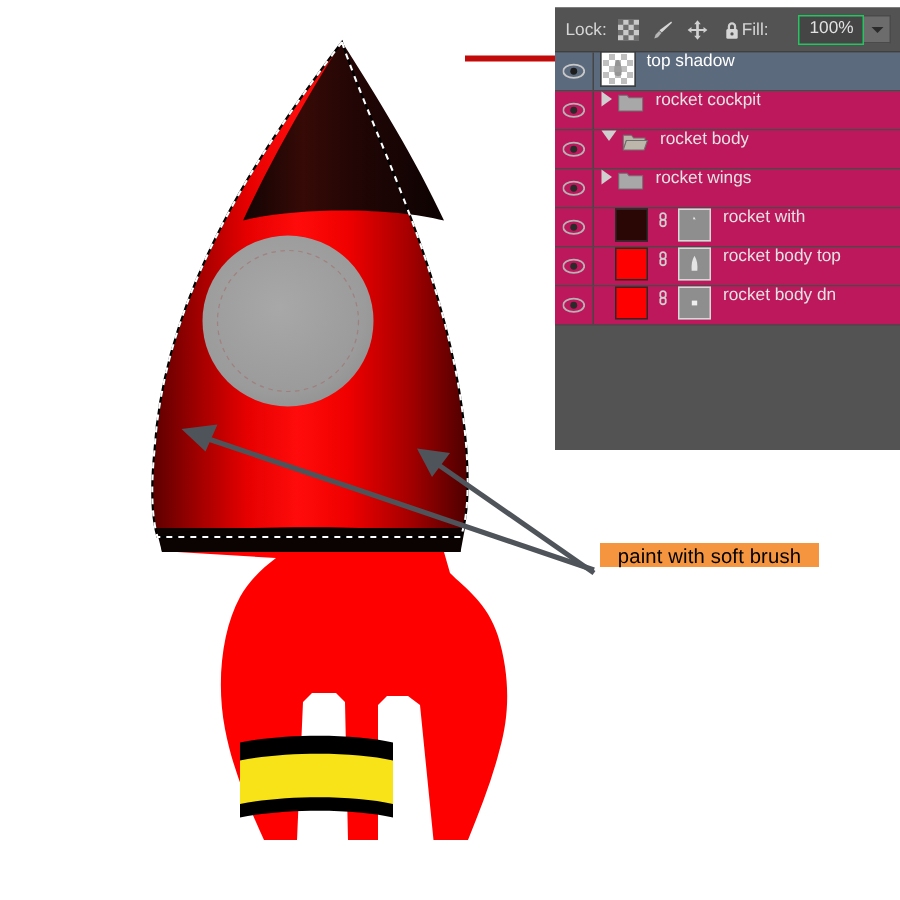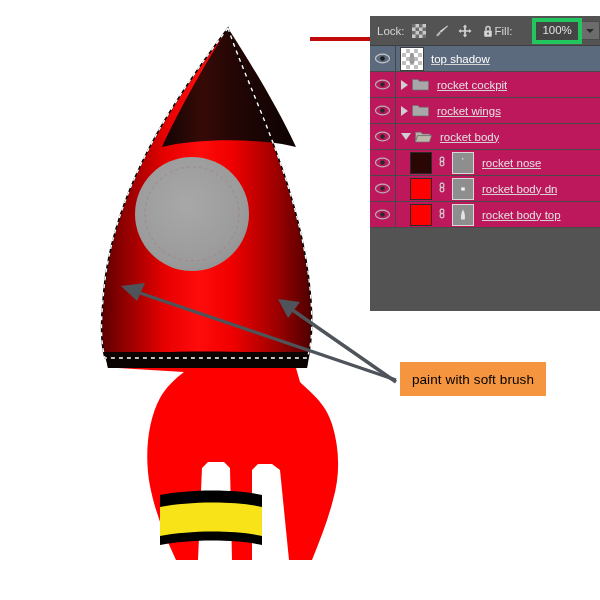--- a/index.html
+++ b/index.html
@@ -35,7 +35,7 @@
   
   #layers-panel {
     position: absolute;
-    left: 370px; top: 16px;
+    left: 370px; top: 5px;
     width: 230px; height: 295px;
     background: #535353;
     color: #d3d3d3;

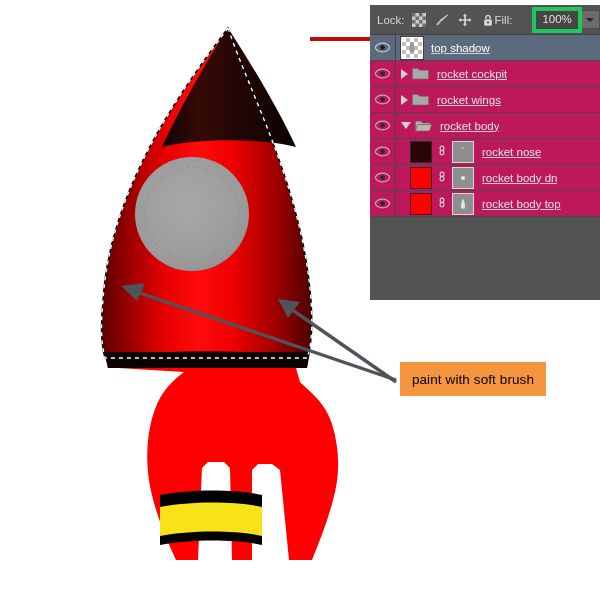--- a/index.html
+++ b/index.html
@@ -57,7 +57,7 @@
   .fill-label { font-size: 11.5px; color: #d6d6d6; margin-right: 20px; }
   .fill-box {
     background: #454545;
-    border: 4px solid #22c55e;
+    border: 1px solid #22c55e;
     color: #e2e2e2;
     font-size: 11.5px;
     padding: 2px 6px 3px 6px;

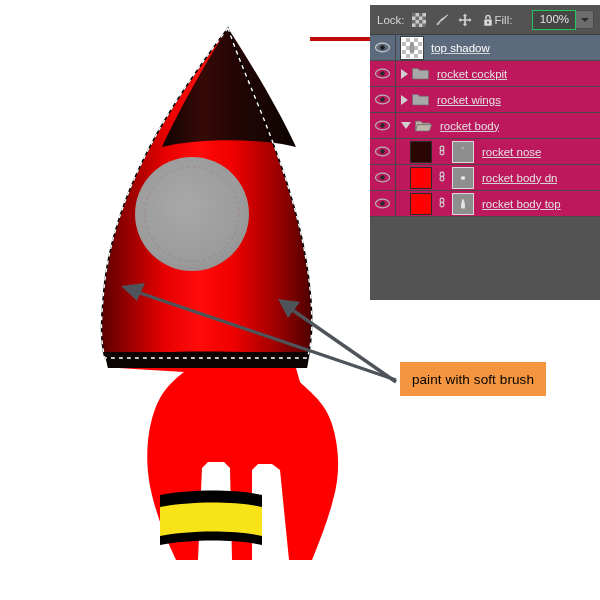--- a/index.html
+++ b/index.html
@@ -94,7 +94,7 @@
     border-right: 1px solid #454545;
     flex: 0 0 26px;
   }
-  .row-body { display: flex; align-items: center; height: 100%; flex: 1 1 auto; padding-left: 5px; min-width: 0; text-decoration: underline; }
+  .row-body { display: flex; height: 100%; flex: 1 1 auto; padding-left: 5px; min-width: 0; }
   .layer-name { margin-left: 8px; color: #e3e3e3; font-size: 11.5px; white-space: nowrap; overflow: hidden; }
   .layer-row.selected .layer-name { color: #ffffff; }
 

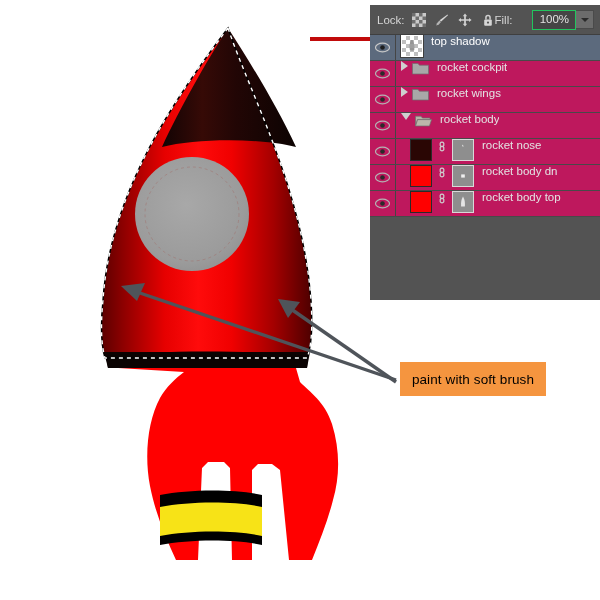--- a/index.html
+++ b/index.html
@@ -351,24 +351,6 @@
         </svg>
       </div>
       <div class="row-body">
-        <span class="tri closed"></span>
-        <span>
-          <svg class="folder" viewBox="0 0 17 14">
-            <path d="M0.5 2.5 L6 2.5 L7.4 4.2 L16.5 4.2 L16.5 13 L0.5 13 Z" fill="#a8a8a8" stroke="#6e6e6e" stroke-width="0.7"></path>
-          </svg>
-        </span>
-        <span class="layer-name">rocket wings</span>
-      </div>
-    </div>
-
-    <div class="layer-row">
-      <div class="eye-cell">
-        <svg width="15" height="11" viewBox="0 0 15 11">
-          <ellipse cx="7.5" cy="5.5" rx="7" ry="4.4" fill="none" stroke="#b4b4b4" stroke-width="1.2"></ellipse>
-          <circle cx="7.5" cy="5.5" r="2.3" fill="#2a2a2a"></circle>
-        </svg>
-      </div>
-      <div class="row-body">
         <span class="tri open"></span>
         <span>
           <svg class="folder" viewBox="0 0 17 14">
@@ -387,6 +369,24 @@
           <circle cx="7.5" cy="5.5" r="2.3" fill="#2a2a2a"></circle>
         </svg>
       </div>
+      <div class="row-body">
+        <span class="tri closed"></span>
+        <span>
+          <svg class="folder" viewBox="0 0 17 14">
+            <path d="M0.5 2.5 L6 2.5 L7.4 4.2 L16.5 4.2 L16.5 13 L0.5 13 Z" fill="#a8a8a8" stroke="#6e6e6e" stroke-width="0.7"></path>
+          </svg>
+        </span>
+        <span class="layer-name">rocket wings</span>
+      </div>
+    </div>
+
+    <div class="layer-row">
+      <div class="eye-cell">
+        <svg width="15" height="11" viewBox="0 0 15 11">
+          <ellipse cx="7.5" cy="5.5" rx="7" ry="4.4" fill="none" stroke="#b4b4b4" stroke-width="1.2"></ellipse>
+          <circle cx="7.5" cy="5.5" r="2.3" fill="#2a2a2a"></circle>
+        </svg>
+      </div>
       <div class="row-body" style="padding-left:14px">
         <span class="thumb" style="background:#2a0604"></span>
         <span>

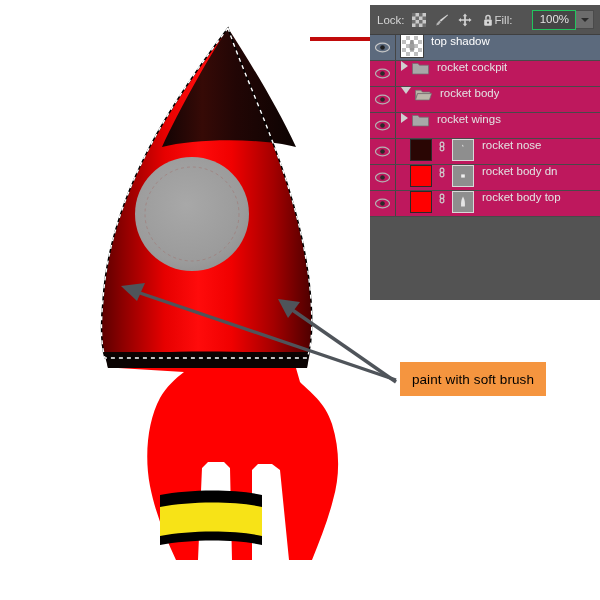--- a/index.html
+++ b/index.html
@@ -400,7 +400,7 @@
             <path d="M9.6 4.4 L10.8 6.4 L9 6.2 Z" fill="#e8e8e8"></path>
           </svg>
         </span>
-        <span class="layer-name">rocket nose</span>
+        <span class="layer-name">rocket with</span>
       </div>
     </div>
 

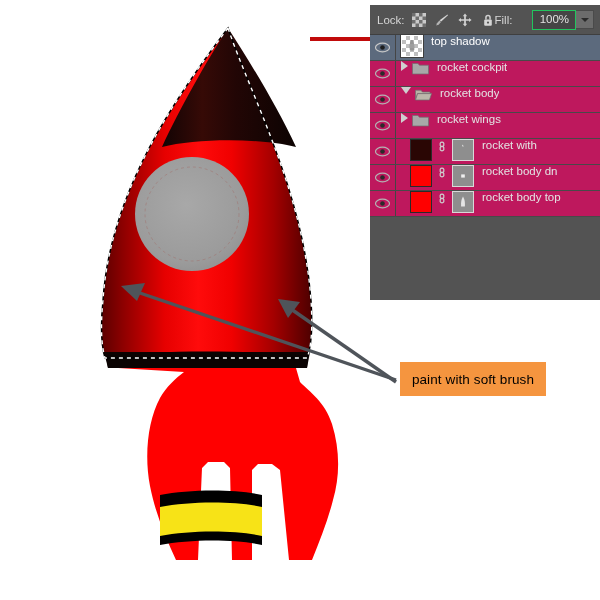--- a/index.html
+++ b/index.html
@@ -421,10 +421,10 @@
         </span>
         <span class="mask-thumb">
           <svg width="20" height="20" viewBox="0 0 20 20" style="display:block">
-            <rect x="8.2" y="8.4" width="3.6" height="3.2" fill="#efefef"></rect>
-          </svg>
-        </span>
-        <span class="layer-name">rocket body dn</span>
+            <path d="M10 4.5 C8.3 7.2 7.8 10.6 8.1 14.5 L11.9 14.5 C12.2 10.6 11.7 7.2 10 4.5 Z" fill="#e4e4e4"></path>
+          </svg>
+        </span>
+        <span class="layer-name">rocket body top</span>
       </div>
     </div>
 
@@ -445,10 +445,10 @@
         </span>
         <span class="mask-thumb">
           <svg width="20" height="20" viewBox="0 0 20 20" style="display:block">
-            <path d="M10 4.5 C8.3 7.2 7.8 10.6 8.1 14.5 L11.9 14.5 C12.2 10.6 11.7 7.2 10 4.5 Z" fill="#e4e4e4"></path>
-          </svg>
-        </span>
-        <span class="layer-name">rocket body top</span>
+            <rect x="8.2" y="8.4" width="3.6" height="3.2" fill="#efefef"></rect>
+          </svg>
+        </span>
+        <span class="layer-name">rocket body dn</span>
       </div>
     </div>
 

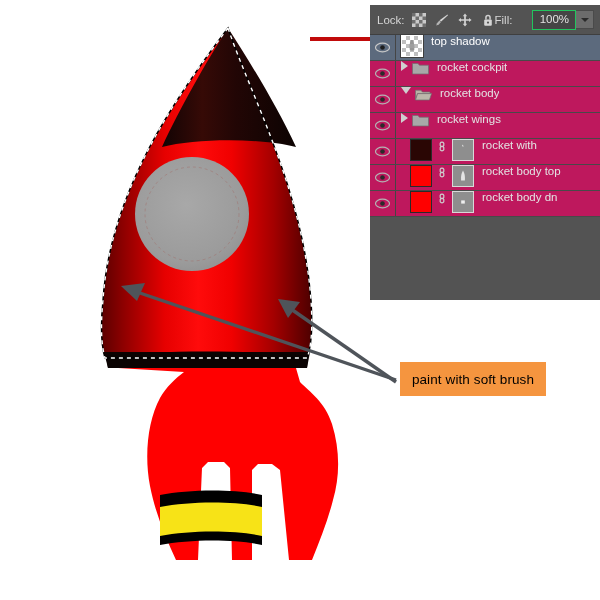--- a/index.html
+++ b/index.html
@@ -23,7 +23,7 @@
   .callout {
     position: absolute;
     left: 400px; top: 362px;
-    width: 146px; height: 34px;
+    width: 146px; height: 16px;
     background: #f5953f;
     display: flex; align-items: center; justify-content: center;
     color: #000;

